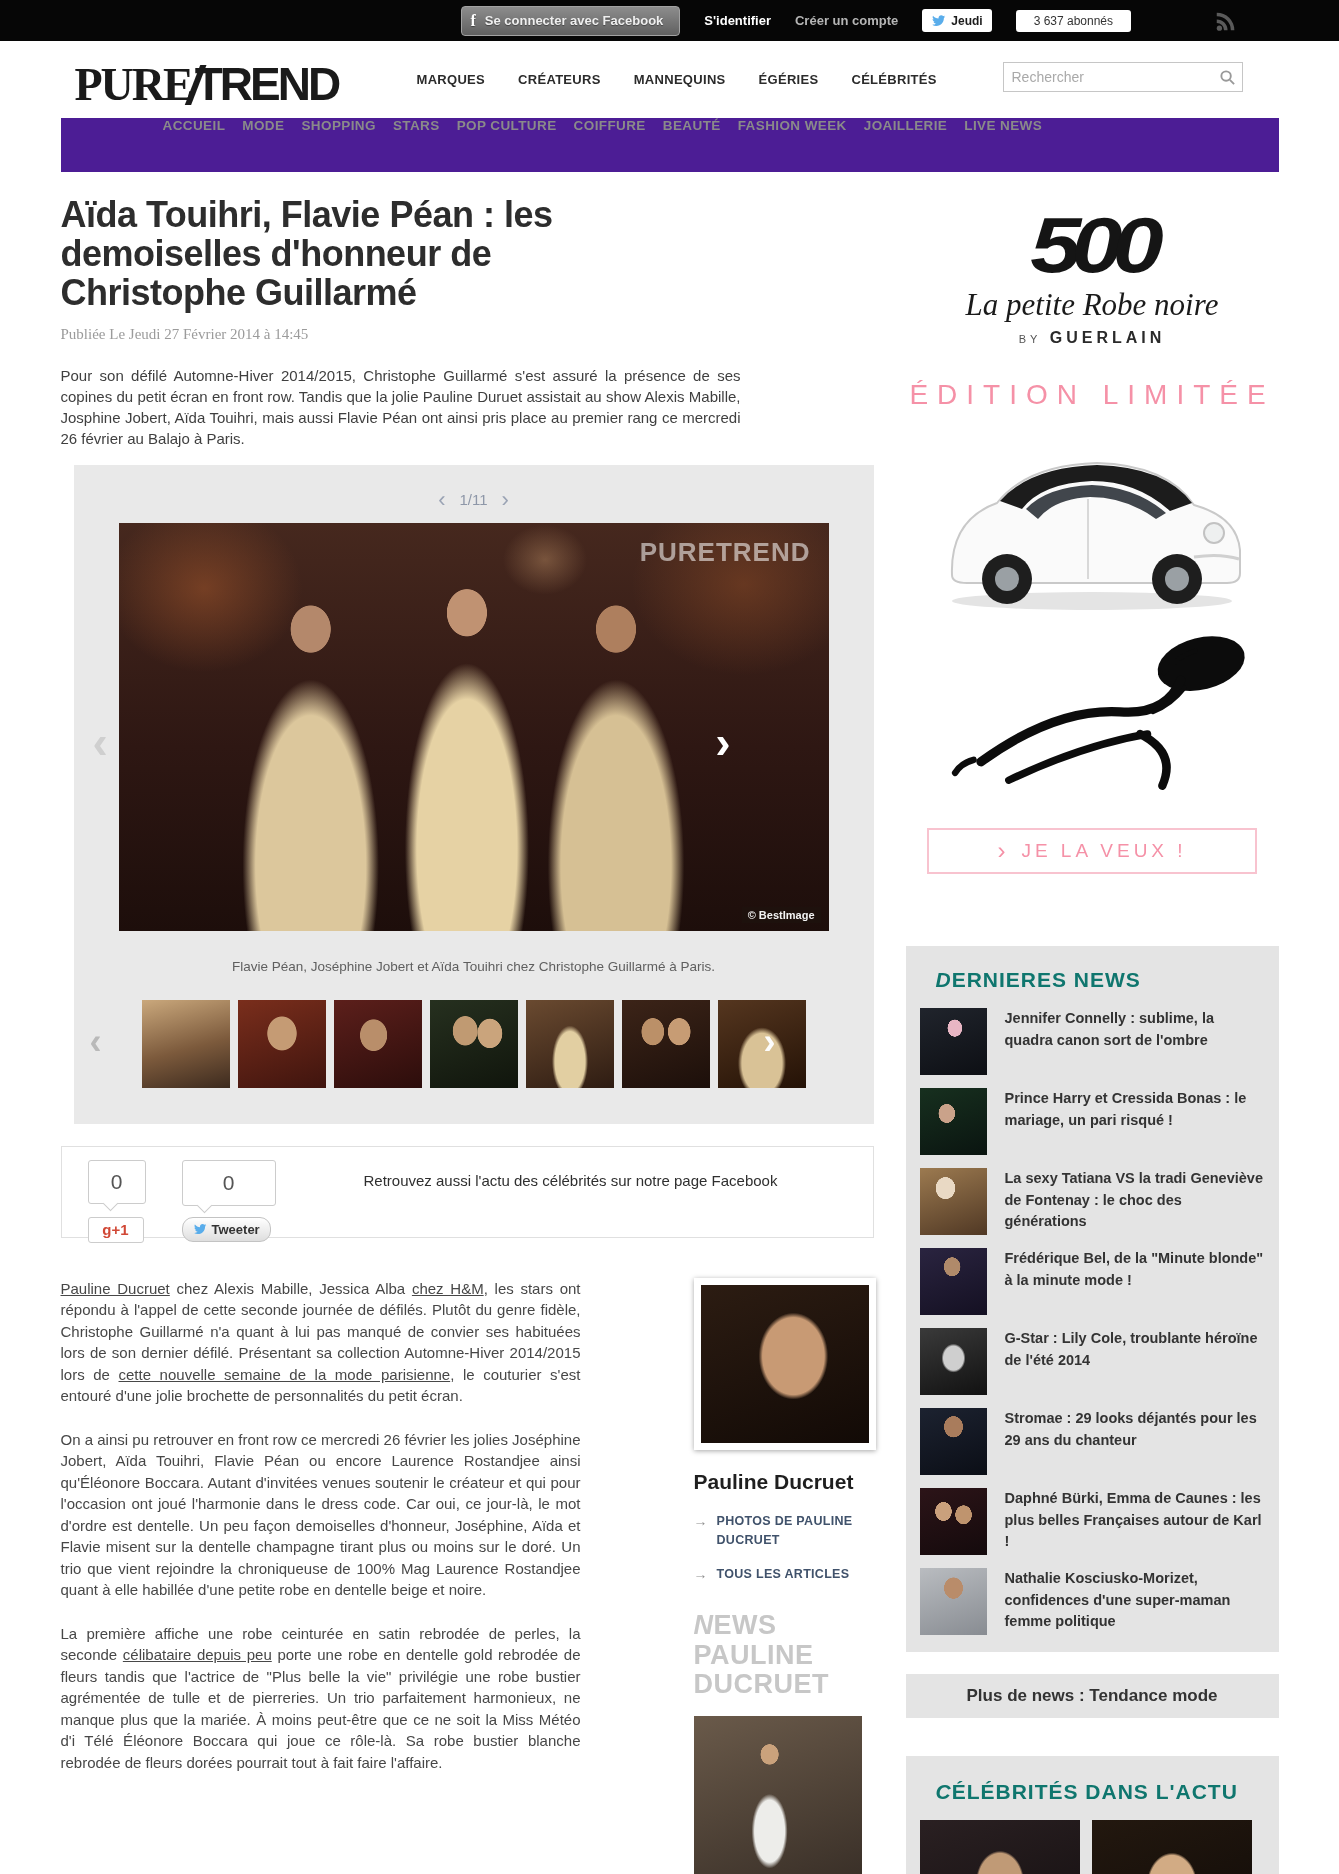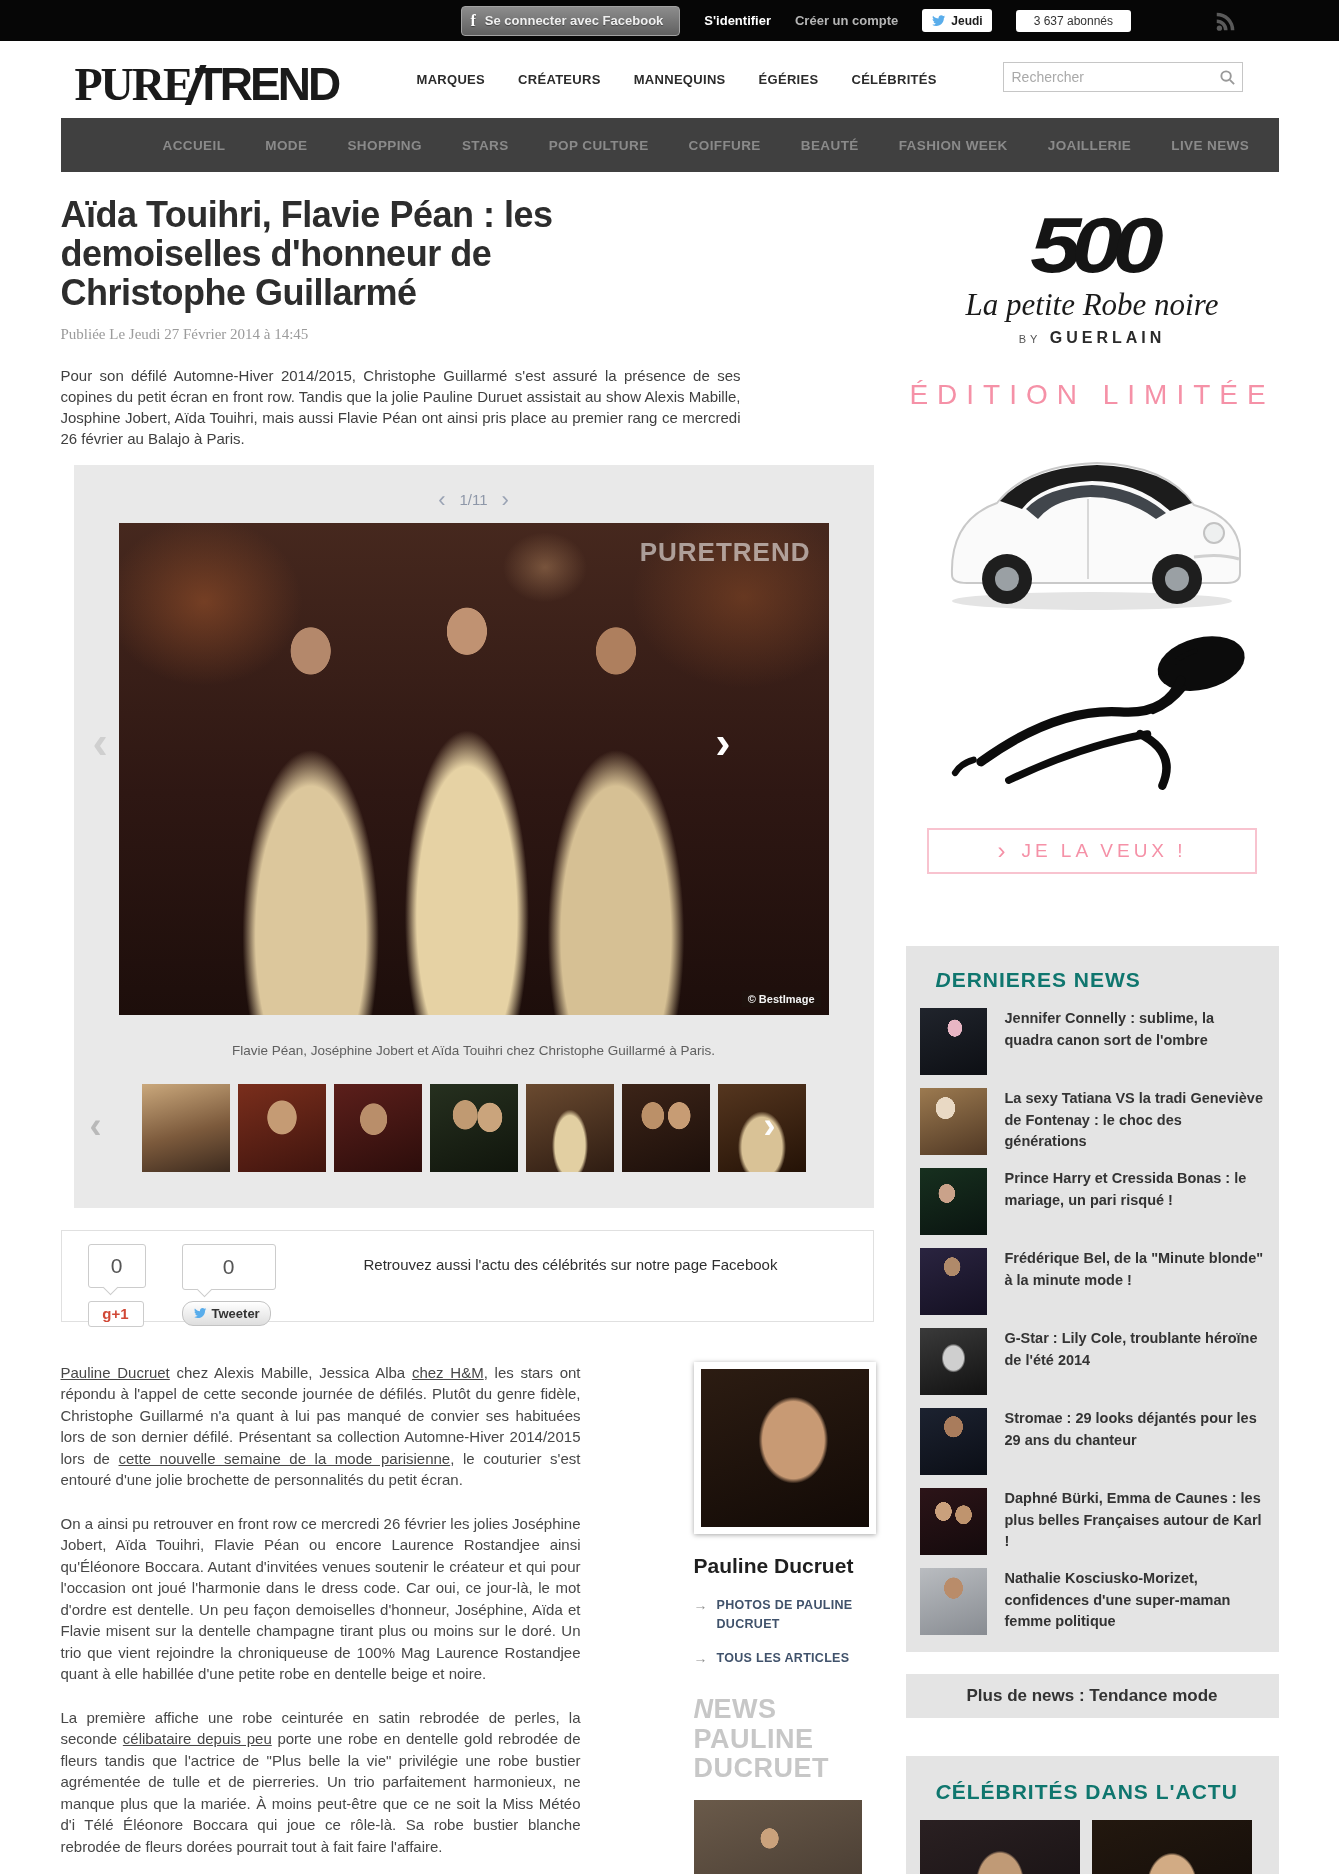--- a/index.html
+++ b/index.html
@@ -40,8 +40,8 @@
 
   
   .container{width:1218px;margin:0 auto}
-  .nav2{height:54px;background:#404040;display:flex;align-items:center;padding-left:102px;
-        gap:40px;box-sizing:border-box}
+  .nav2{height:54px;background:#4c1d95;display:flex;padding-left:102px;
+        gap:17px;box-sizing:border-box}
   .nav2-link{font-size:13.5px;font-weight:bold;color:#8a8a8a;letter-spacing:.4px}
 
   .content-row{display:flex}

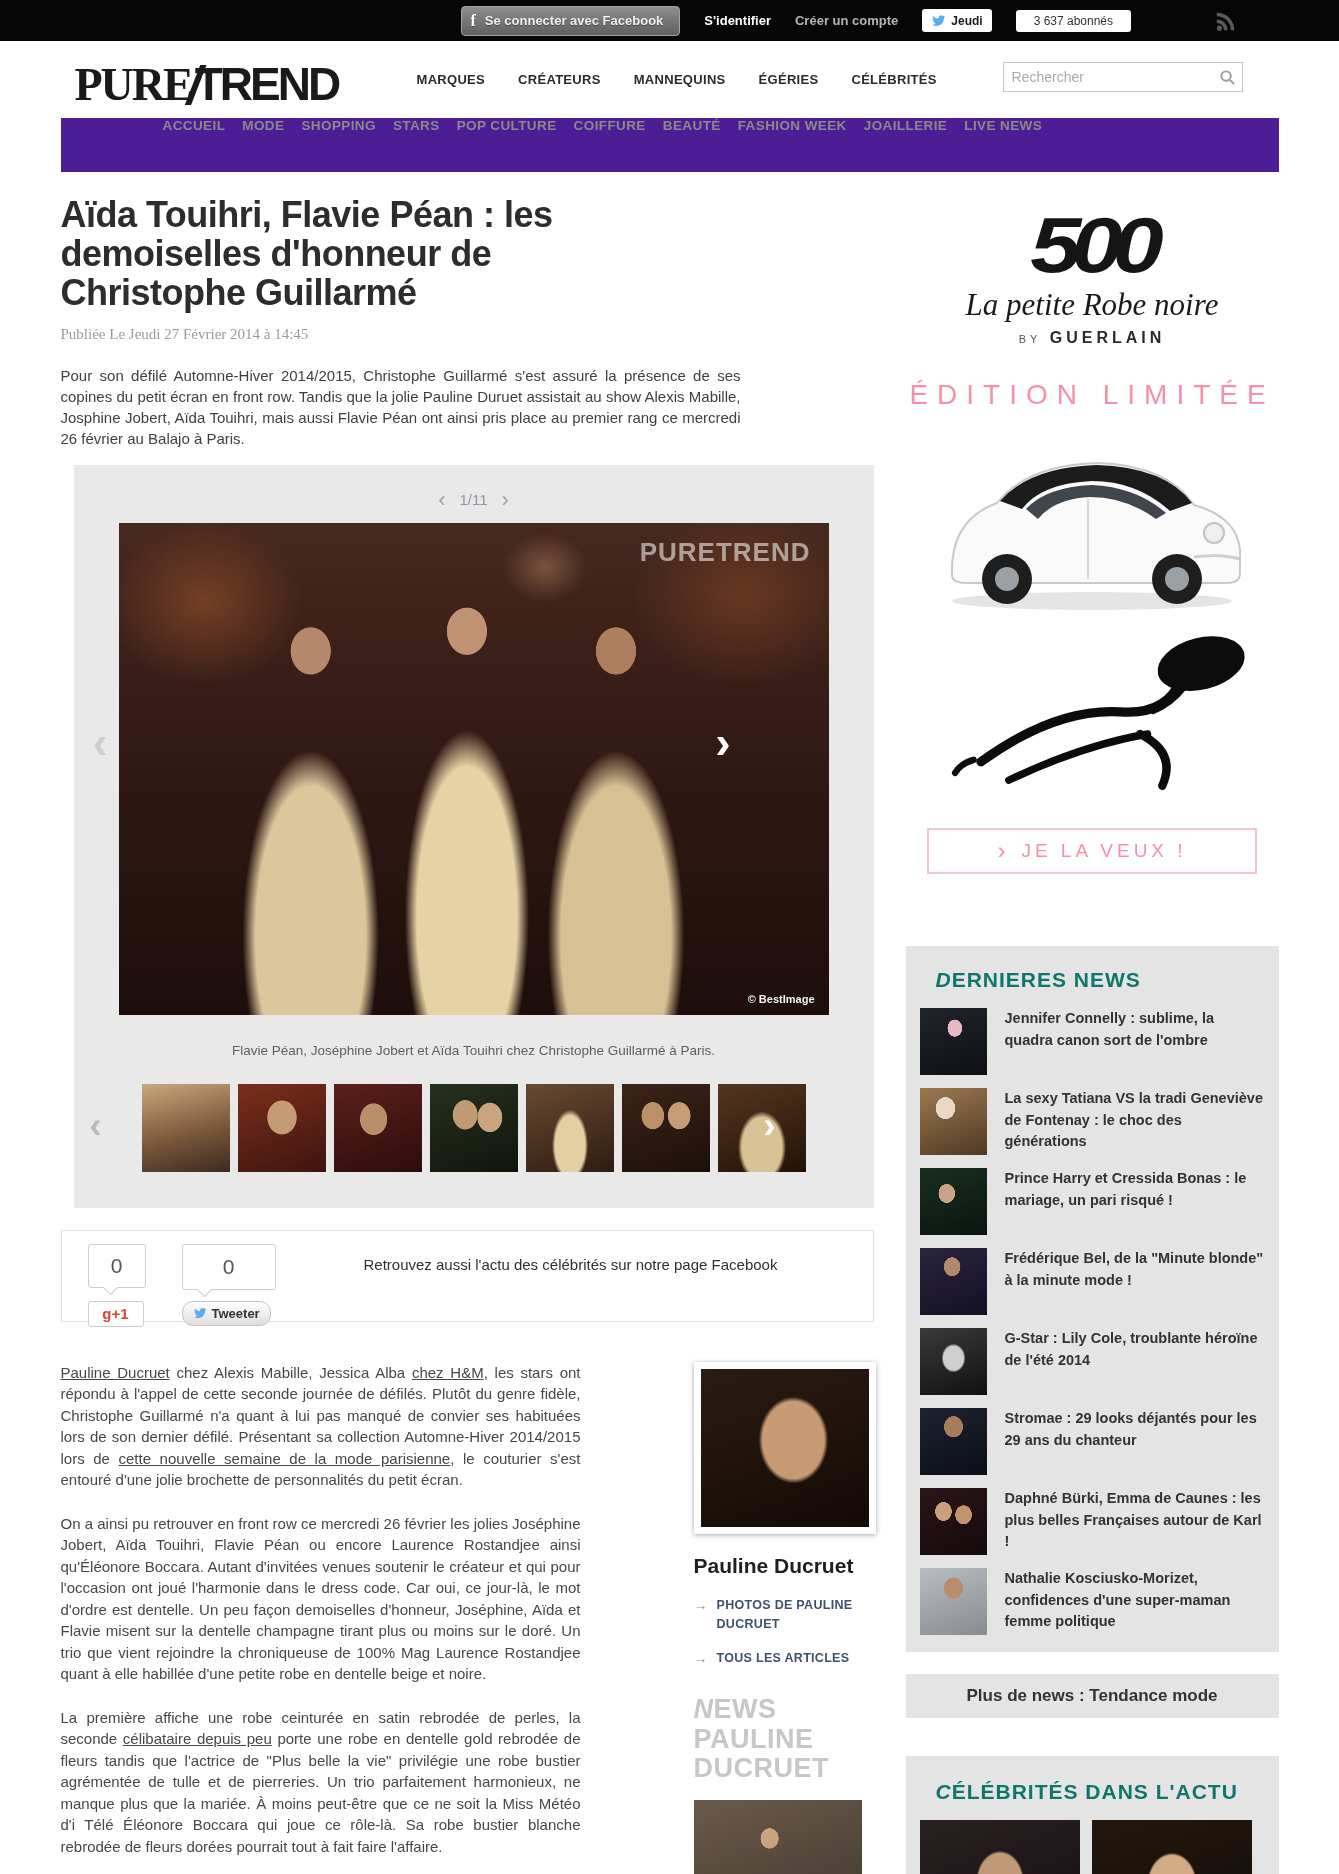--- a/index.html
+++ b/index.html
@@ -61,7 +61,7 @@
              color:#8e97a8;font-size:15px}
   .g-chev{font-size:22px;color:#9aa3b4;cursor:pointer;line-height:1}
   .photo-wrap{width:710px;margin:12px auto 0;position:relative}
-  .photo-main{width:710px;height:492px;position:relative;cursor:pointer;
+  .photo-main{width:710px;height:408px;position:relative;cursor:pointer;
     background:
       radial-gradient(34px 40px at 27% 26%, #b4886b 0 58%, rgba(0,0,0,0) 60%),
       radial-gradient(34px 40px at 49% 22%, #c09272 0 58%, rgba(0,0,0,0) 60%),

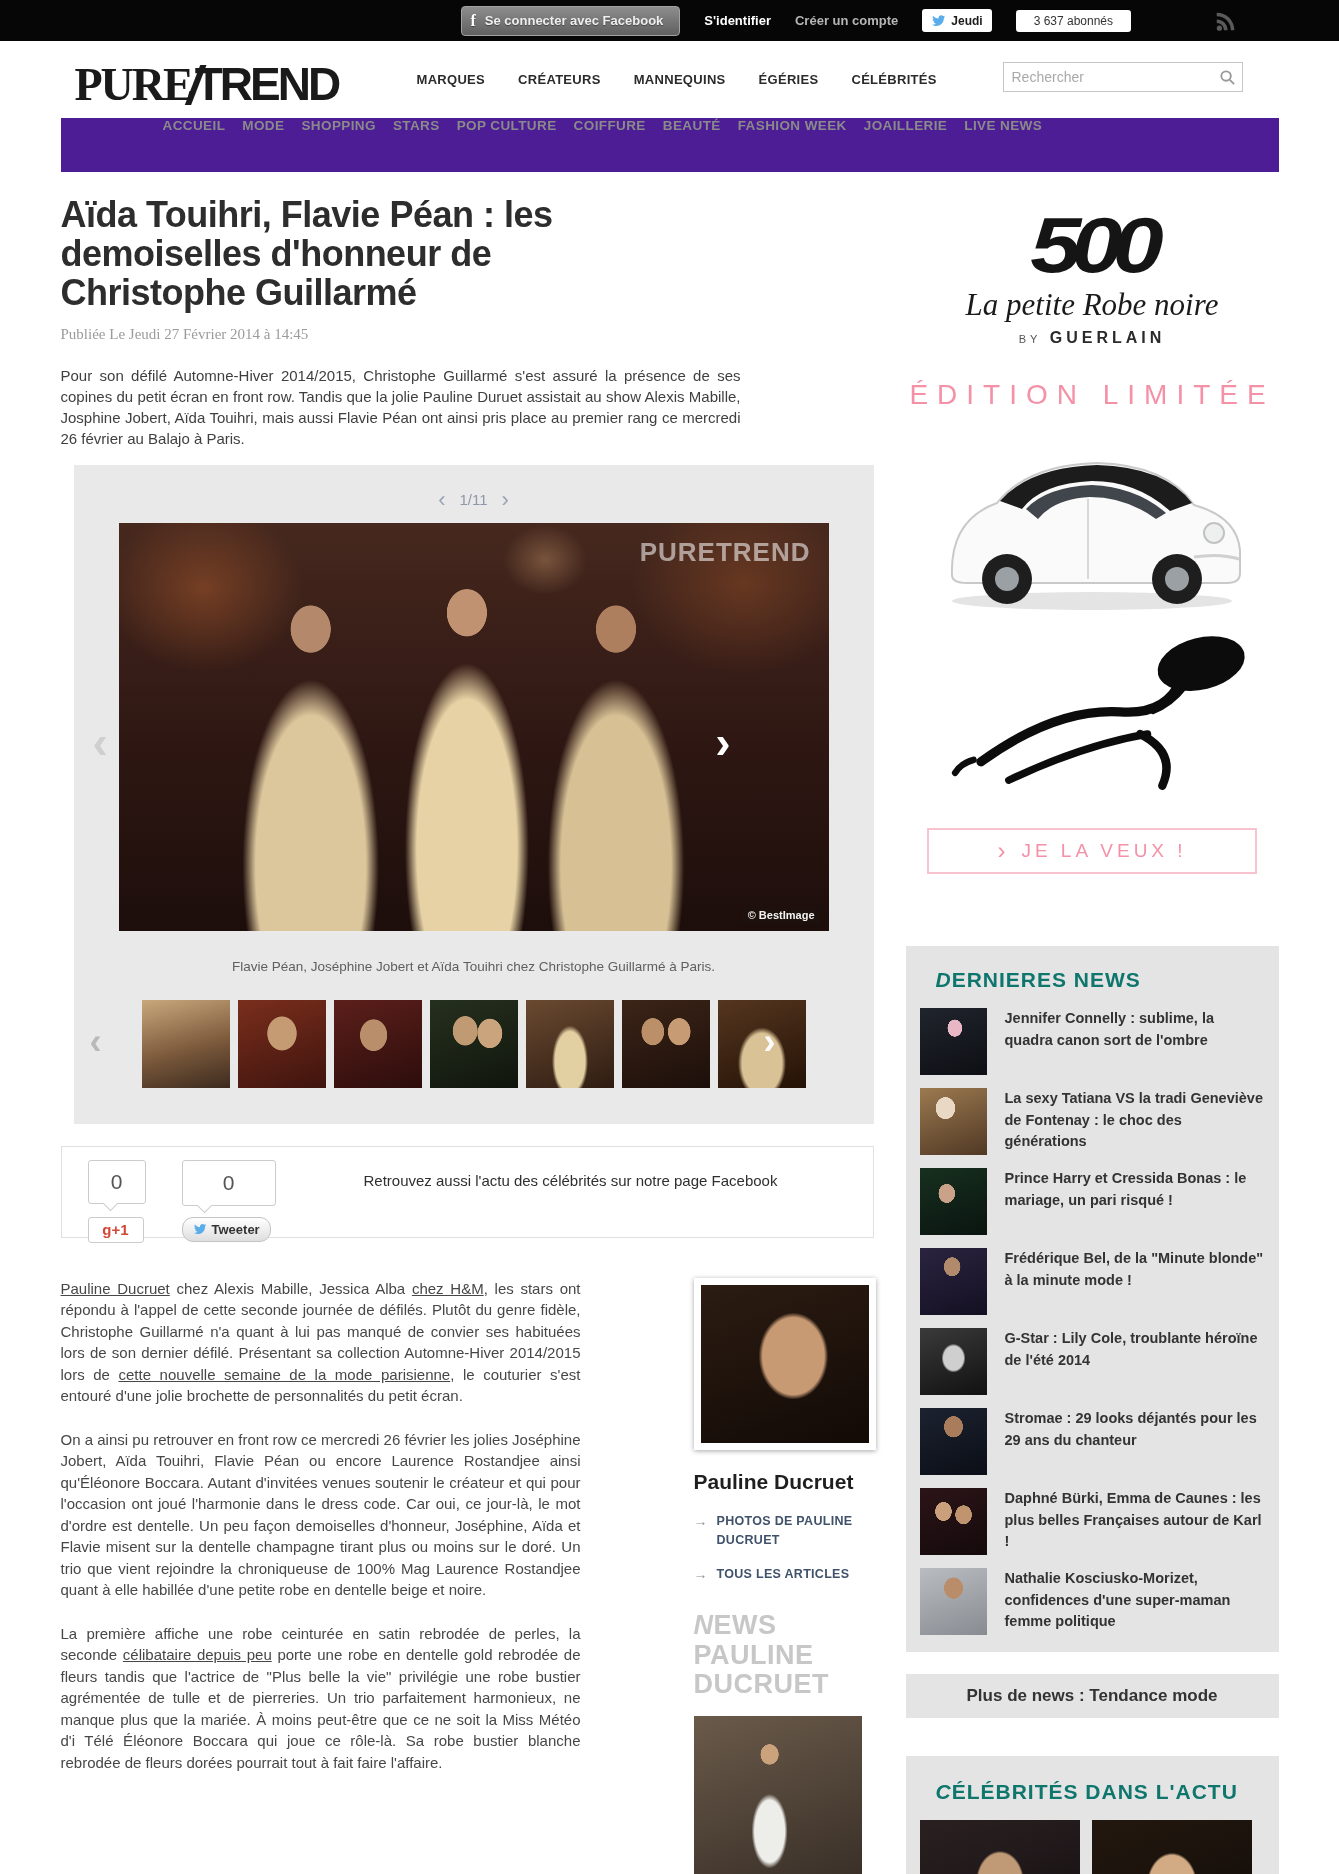--- a/index.html
+++ b/index.html
@@ -375,12 +375,12 @@
                 <span class="news-title">Jennifer Connelly : sublime, la quadra canon sort de l'ombre</span>
               </li>
               <li class="news-item">
+                <div class="news-thumb n3"></div>
+                <span class="news-title">Prince Harry et Cressida Bonas : le mariage, un pari risqué !</span>
+              </li>
+              <li class="news-item">
                 <div class="news-thumb n2"></div>
                 <span class="news-title">La sexy Tatiana VS la tradi Geneviève de Fontenay : le choc des générations</span>
-              </li>
-              <li class="news-item">
-                <div class="news-thumb n3"></div>
-                <span class="news-title">Prince Harry et Cressida Bonas : le mariage, un pari risqué !</span>
               </li>
               <li class="news-item">
                 <div class="news-thumb n4"></div>

